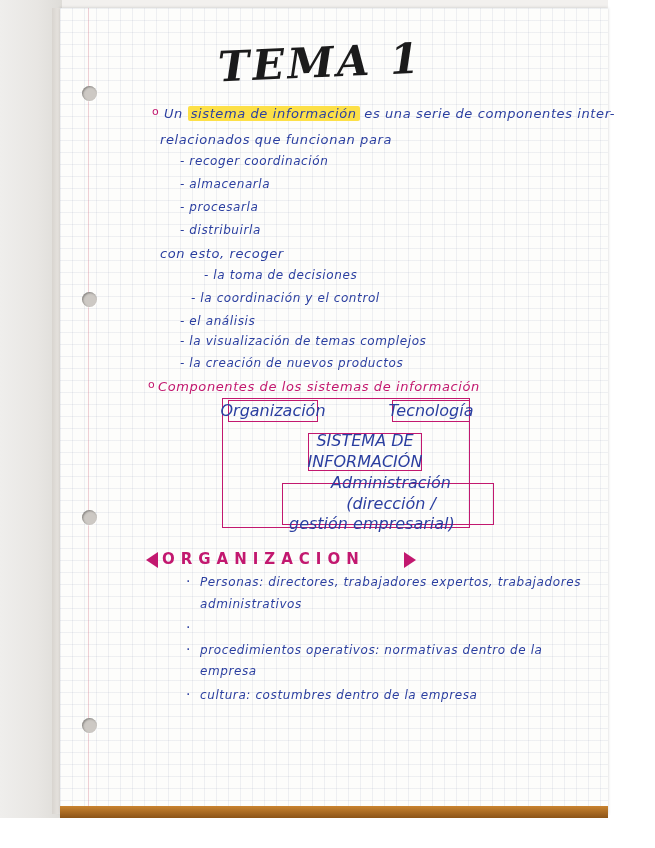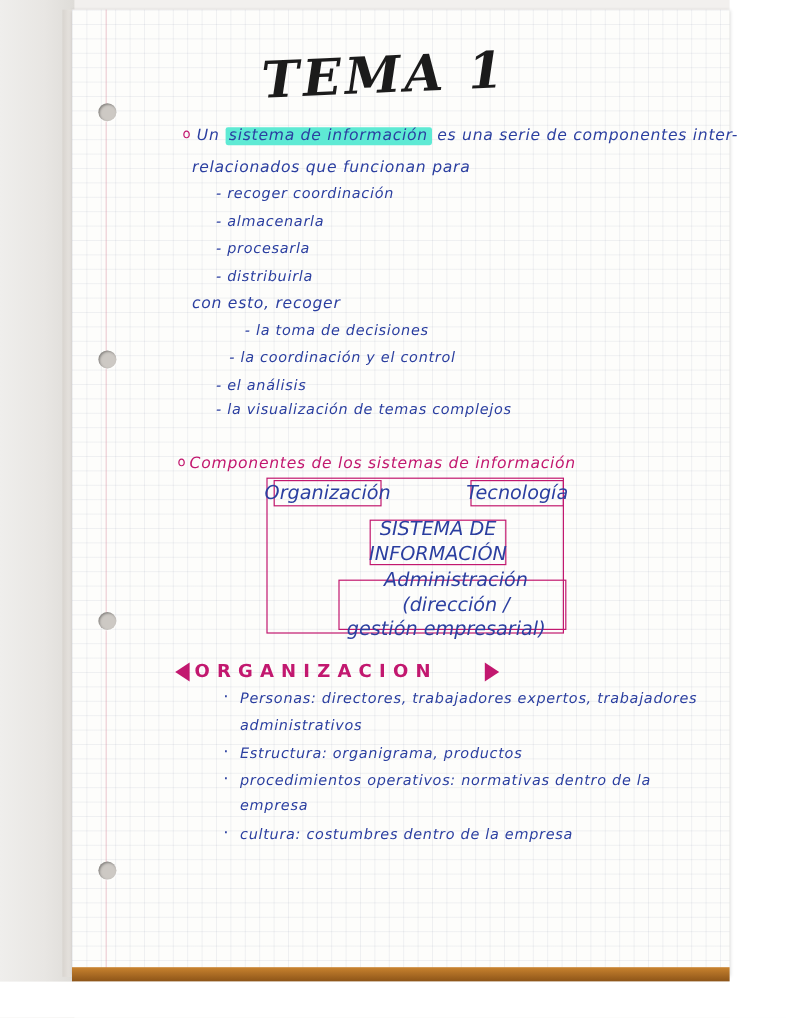--- a/index.html
+++ b/index.html
@@ -125,7 +125,7 @@
   .line.small { font-size: 12px; }
 
   .hl {
-    background: #5eead4;
+    background: #fde047;
     padding: 0 3px;
     border-radius: 2px;
     color: #2b3fa0;

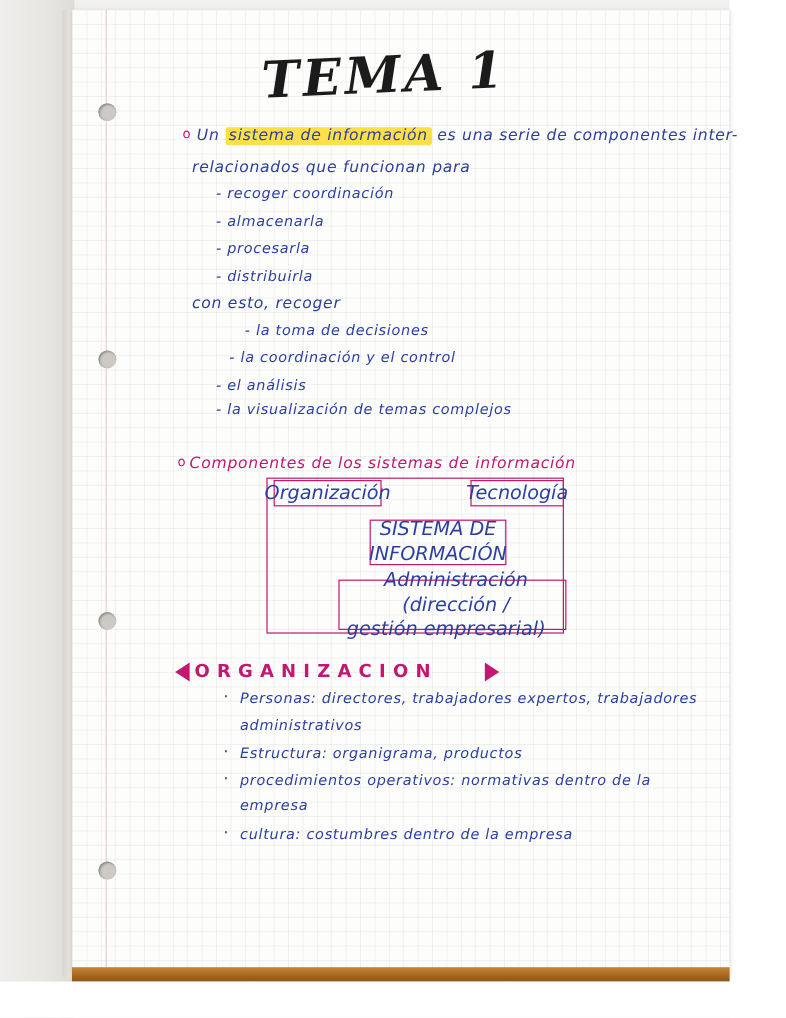--- a/index.html
+++ b/index.html
@@ -241,6 +241,9 @@
   <div class="hw line small" style="left:180px; top:334px;">
     <span class="dash">- </span><span>la visualización de temas complejos</span>
   </div>
+  <div class="hw line small" style="left:180px; top:356px;">
+    <span class="dash">- </span><span>la creación de nuevos productos</span>
+  </div>
 
   <div class="bullet-o" style="left:148px; top:378px;">o</div>
   <div class="hw line ink-pink" style="left:158px; top:379px;">Componentes de los sistemas de información</div>

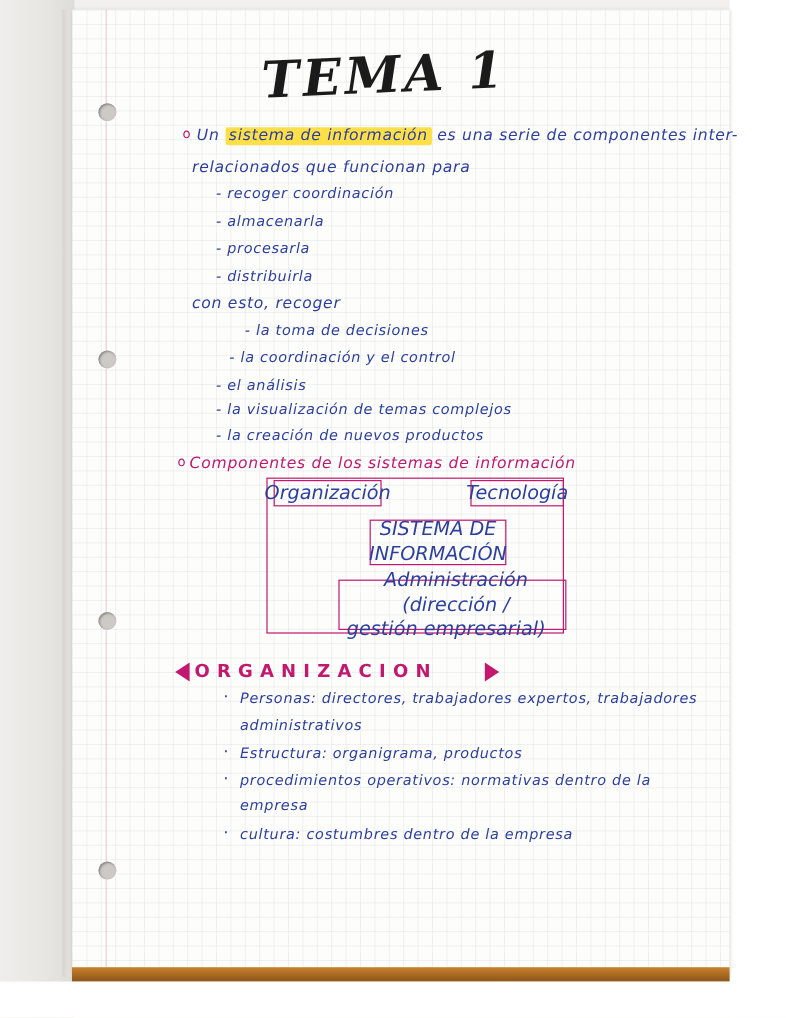--- a/index.html
+++ b/index.html
@@ -259,7 +259,7 @@
     <span>INFORMACIÓN</span>
   </div>
 
-  <div class="dbox" style="left:282px; top:483px; width:190px; height:42px; flex-direction:column; align-items:flex-start; padding-left:6px;">
+  <div class="dbox" style="left:282px; top:483px; width:212px; height:42px; flex-direction:column; align-items:flex-start; padding-left:6px;">
     <span>Administración (dirección /</span>
     <span>gestión empresarial)</span>
   </div>

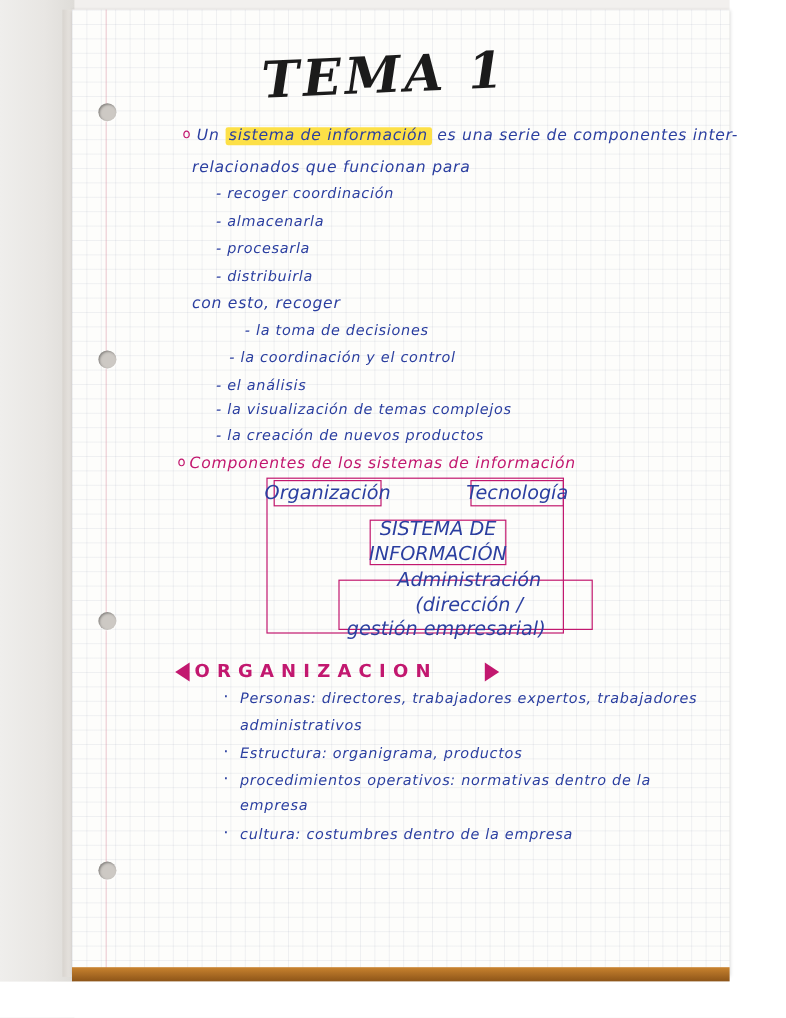--- a/index.html
+++ b/index.html
@@ -273,7 +273,6 @@
   <div class="hw line small" style="left:200px; top:597px;">administrativos</div>
 
   <div class="dot" style="left:186px; top:619px;">·</div>
-  <div class="hw line small" style="left:200px; top:621px;">Estructura: organigrama, productos</div>
 
   <div class="dot" style="left:186px; top:641px;">·</div>
   <div class="hw line small" style="left:200px; top:643px;">procedimientos operativos: normativas dentro de la</div>

